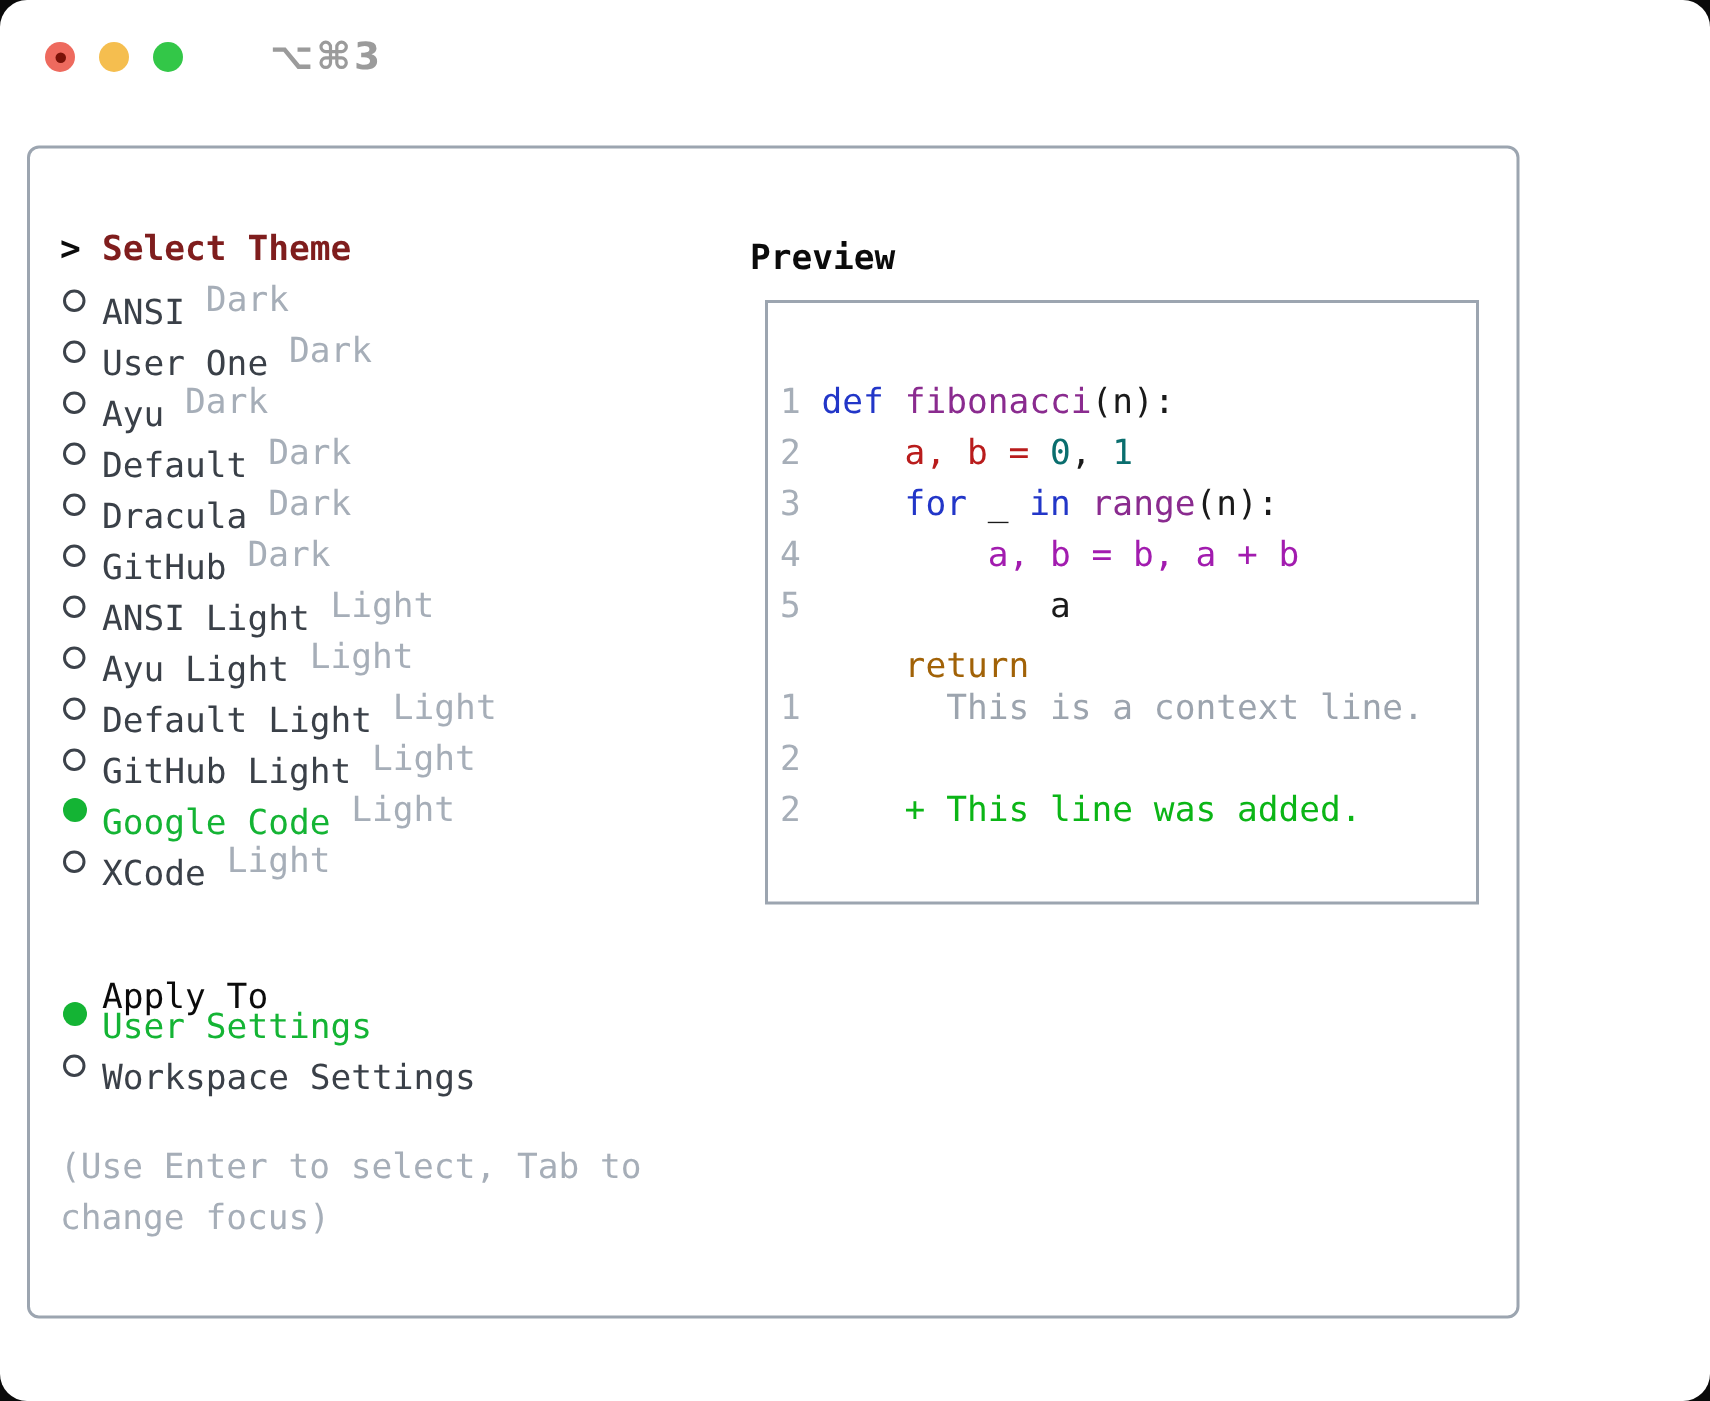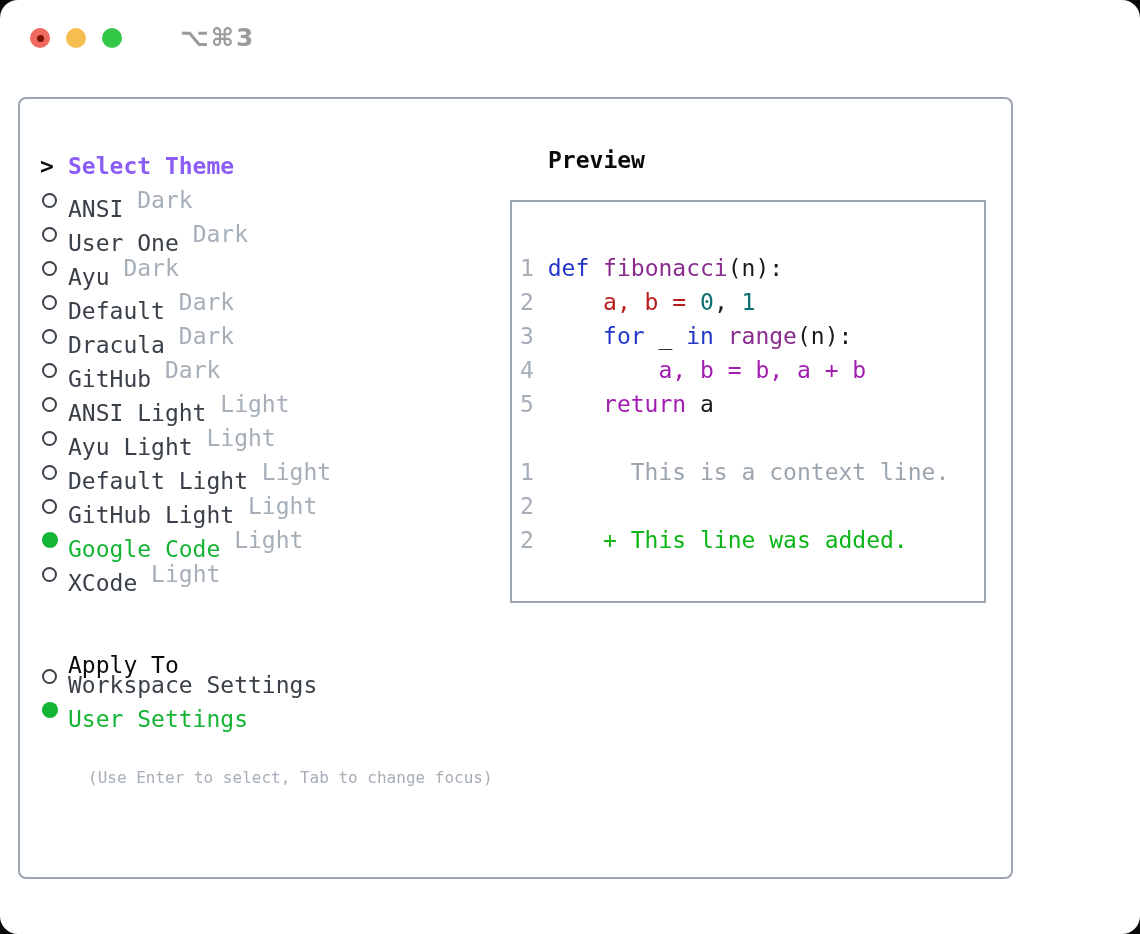--- a/index.html
+++ b/index.html
@@ -58,7 +58,7 @@
   .radio.sel{
     width:16px;height:16px;border:none;background:var(--green);margin-left:2px;
   }
-  .hdr{font-weight:700;color:#8b5cf6;}
+  .hdr{font-weight:700;color:#7f1d1d;}
   .subhdr{color:#0b0b0b;margin-top:46px;}
   .tname{color:var(--text-dark);margin-top:17px;}
   .tname.sel{color:var(--green);}

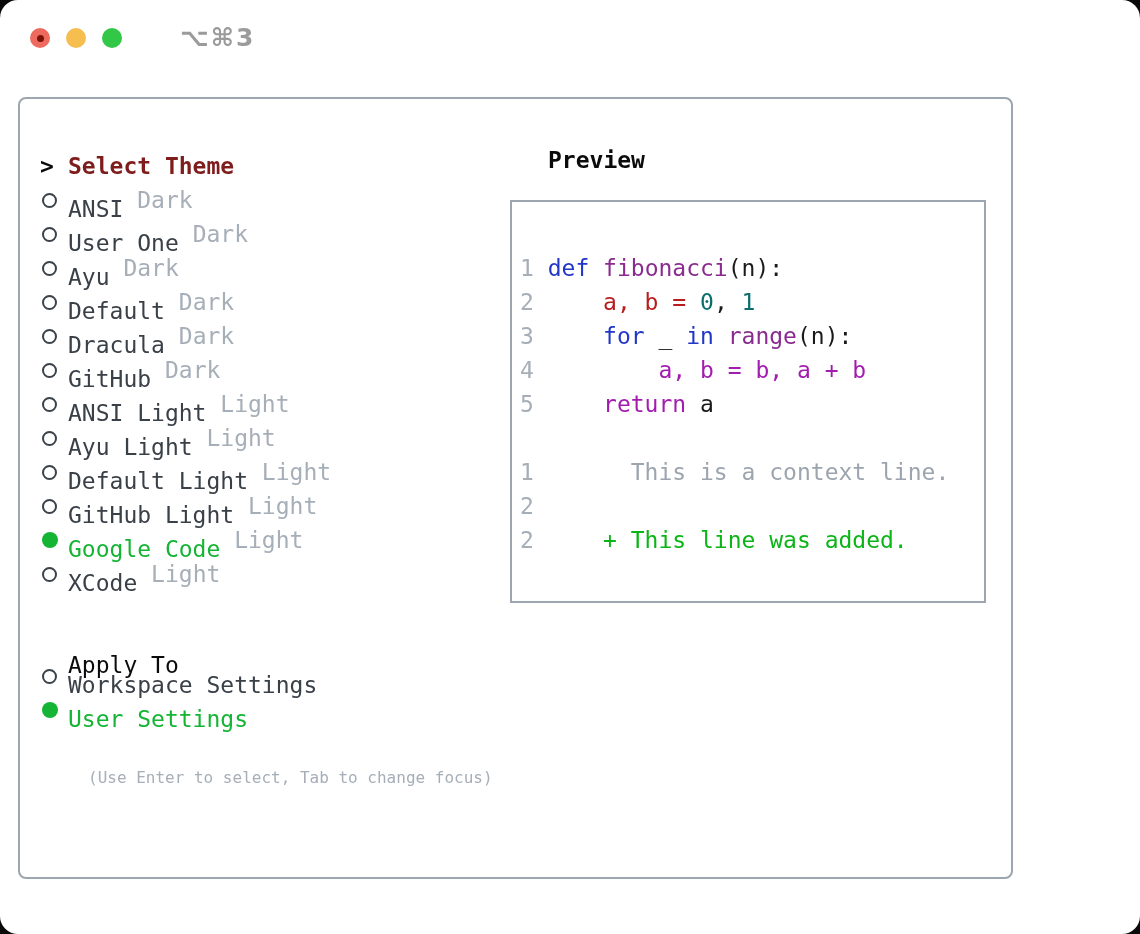--- a/index.html
+++ b/index.html
@@ -69,8 +69,8 @@
   }
   
   .preview-label{
-    position:absolute;left:480px;top:44px;height:34px;line-height:34px;
-    font-size:23px;font-weight:700;color:#0b0b0b;margin-left:48px;
+    position:absolute;left:480px;top:56px;height:34px;line-height:34px;
+    font-size:23px;font-weight:700;color:#0b0b0b;
   }
   .preview-box{
     position:absolute;left:490px;top:101px;width:476px;height:403px;

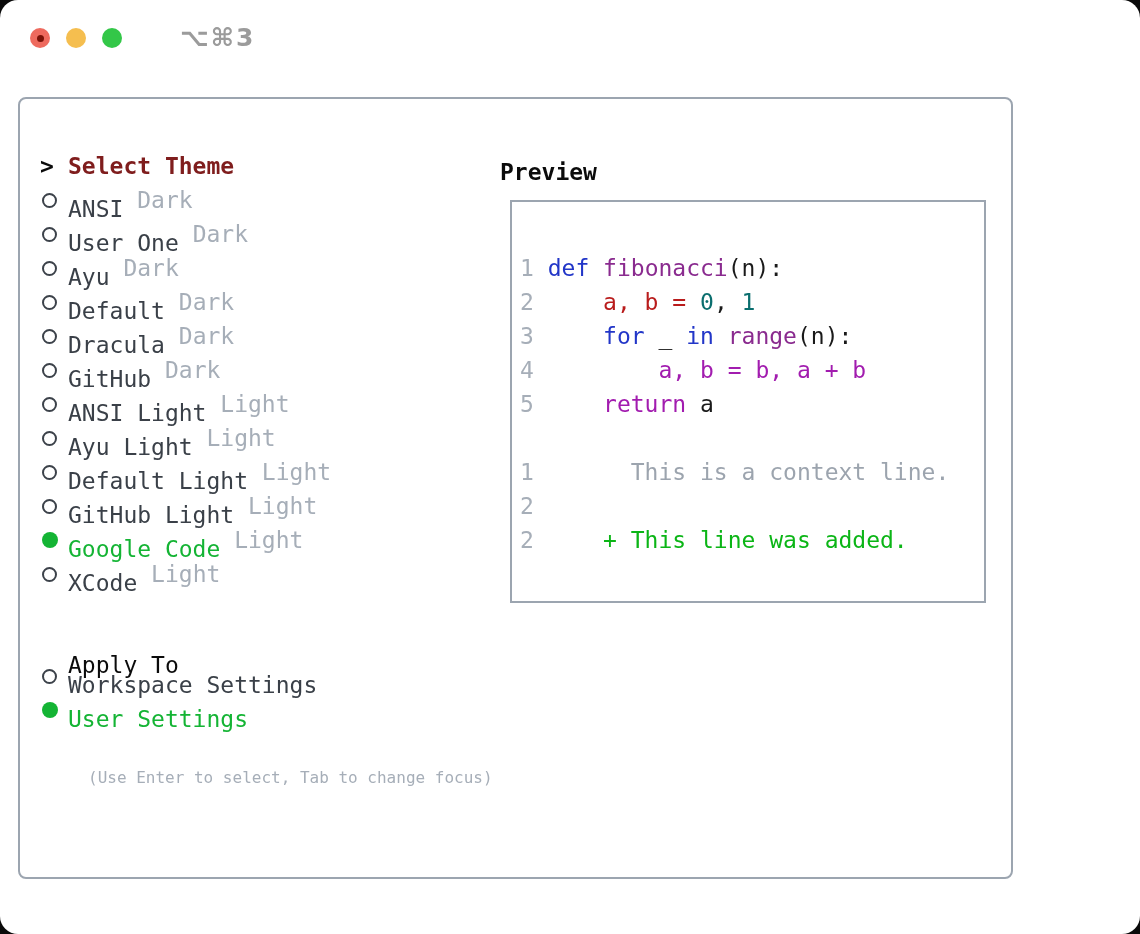--- a/index.html
+++ b/index.html
@@ -151,7 +151,7 @@
           <div class="pline"><span class="ln">2</span><span class="codeseg" style="color: #b91c1c;">    a, b = </span><span class="codeseg" style="color: rgb(10, 110, 110);">0</span><span class="codeseg" style="color: rgb(26, 26, 26);">, </span><span class="codeseg" style="color: rgb(10, 110, 110);">1</span></div>
           <div class="pline"><span class="ln">3</span><span class="codeseg" style="color: rgb(26, 26, 26);">    </span><span class="codeseg" style="color: rgb(34, 54, 200);">for</span><span class="codeseg" style="color: rgb(26, 26, 26);"> _ </span><span class="codeseg" style="color: rgb(34, 54, 200);">in</span><span class="codeseg" style="color: rgb(26, 26, 26);"> </span><span class="codeseg" style="color: rgb(138, 43, 143);">range</span><span class="codeseg" style="color: rgb(26, 26, 26);">(n):</span></div>
           <div class="pline"><span class="ln">4</span><span class="codeseg" style="color: #a21caf;">        a, b = b, a + b</span></div>
-          <div class="pline"><span class="ln">5</span><span class="codeseg" style="color: rgb(26, 26, 26);">    </span><span class="codeseg" style="color: #a21caf;">return</span><span class="codeseg" style="color: rgb(26, 26, 26);"> a</span></div>
+          <div class="pline"><span class="ln">5</span><span class="codeseg" style="color: rgb(26, 26, 26);">    </span><span class="codeseg" style="color: #a16207; margin-top: 40px;">return</span><span class="codeseg" style="color: rgb(26, 26, 26);"> a</span></div>
         </div>
       <div class="pline"><span> </span></div>
       <div>

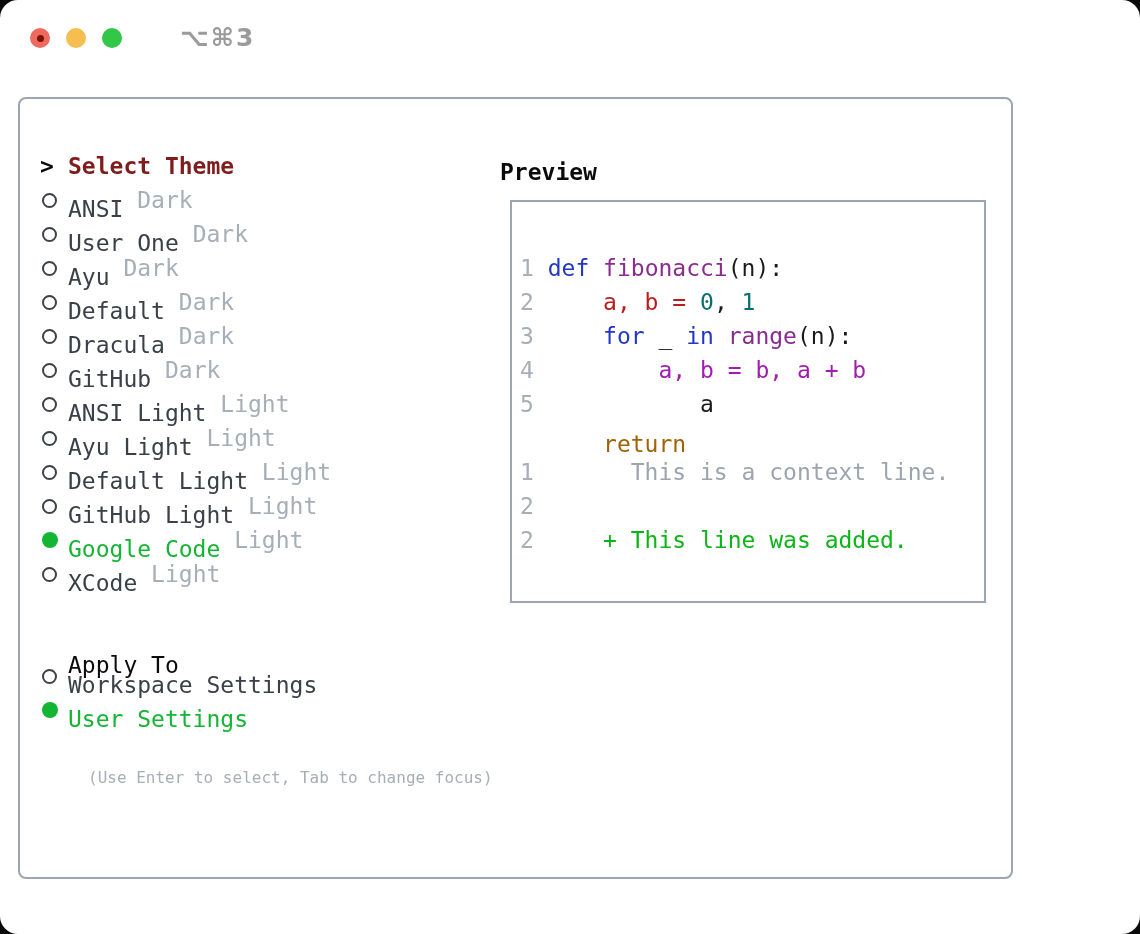--- a/index.html
+++ b/index.html
@@ -134,8 +134,8 @@
       </div>
 
       <div>
+          <div class="row"><span class="marker"><span class="radio sel"></span></span><span class="tname sel">User Settings</span></div>
           <div class="row"><span class="marker"><span class="radio"></span></span><span class="tname">Workspace Settings</span></div>
-          <div class="row"><span class="marker"><span class="radio sel"></span></span><span class="tname sel">User Settings</span></div>
         </div>
 
       <div class="row blank"></div>

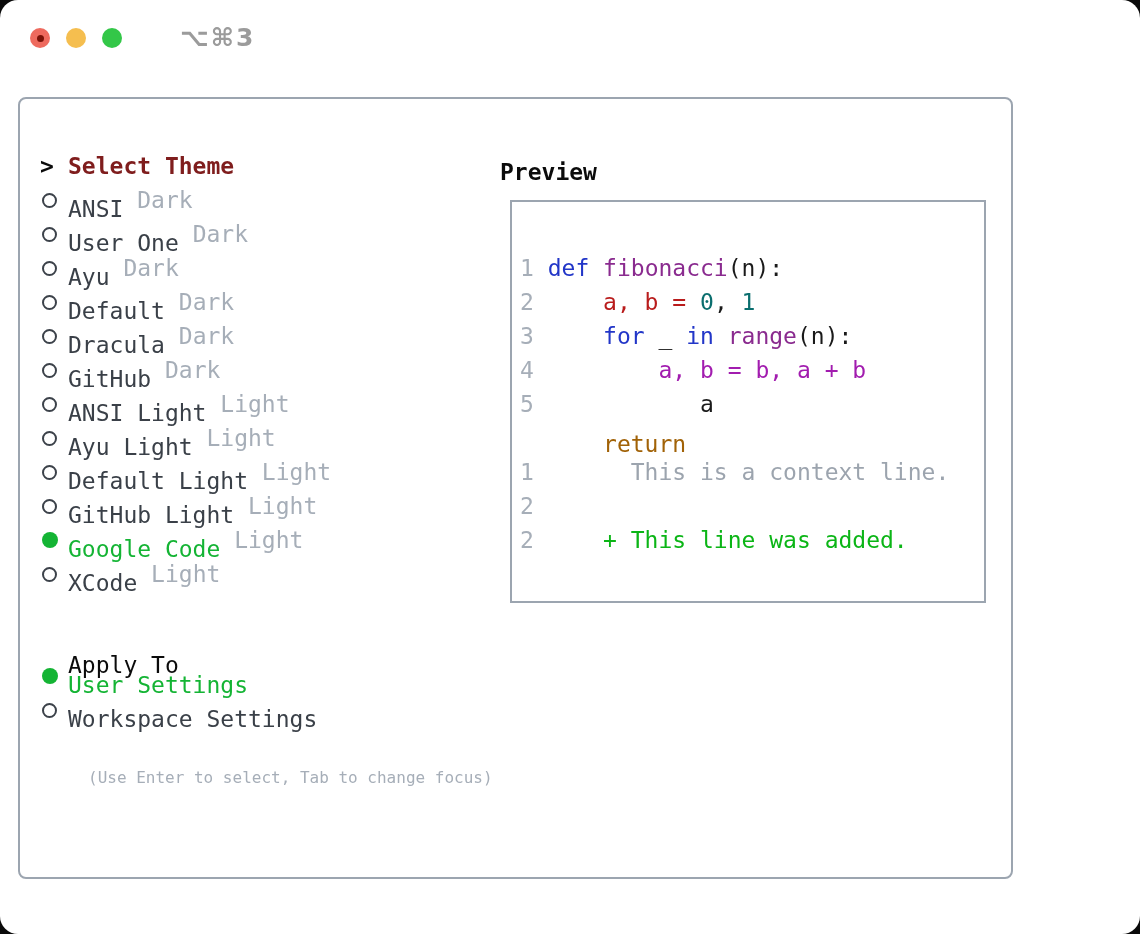--- a/index.html
+++ b/index.html
@@ -64,8 +64,8 @@
   .tname.sel{color:var(--green);}
   .tvariant{color:var(--muted);text-align:right;}
   .hint{
-    margin-top:0;width:420px;font-size:16px;line-height:34px;
-    color:var(--muted);white-space:normal;margin-left:48px;
+    margin-top:0;width:420px;font-size:23px;line-height:34px;
+    color:var(--muted);white-space:normal;
   }
   
   .preview-label{

